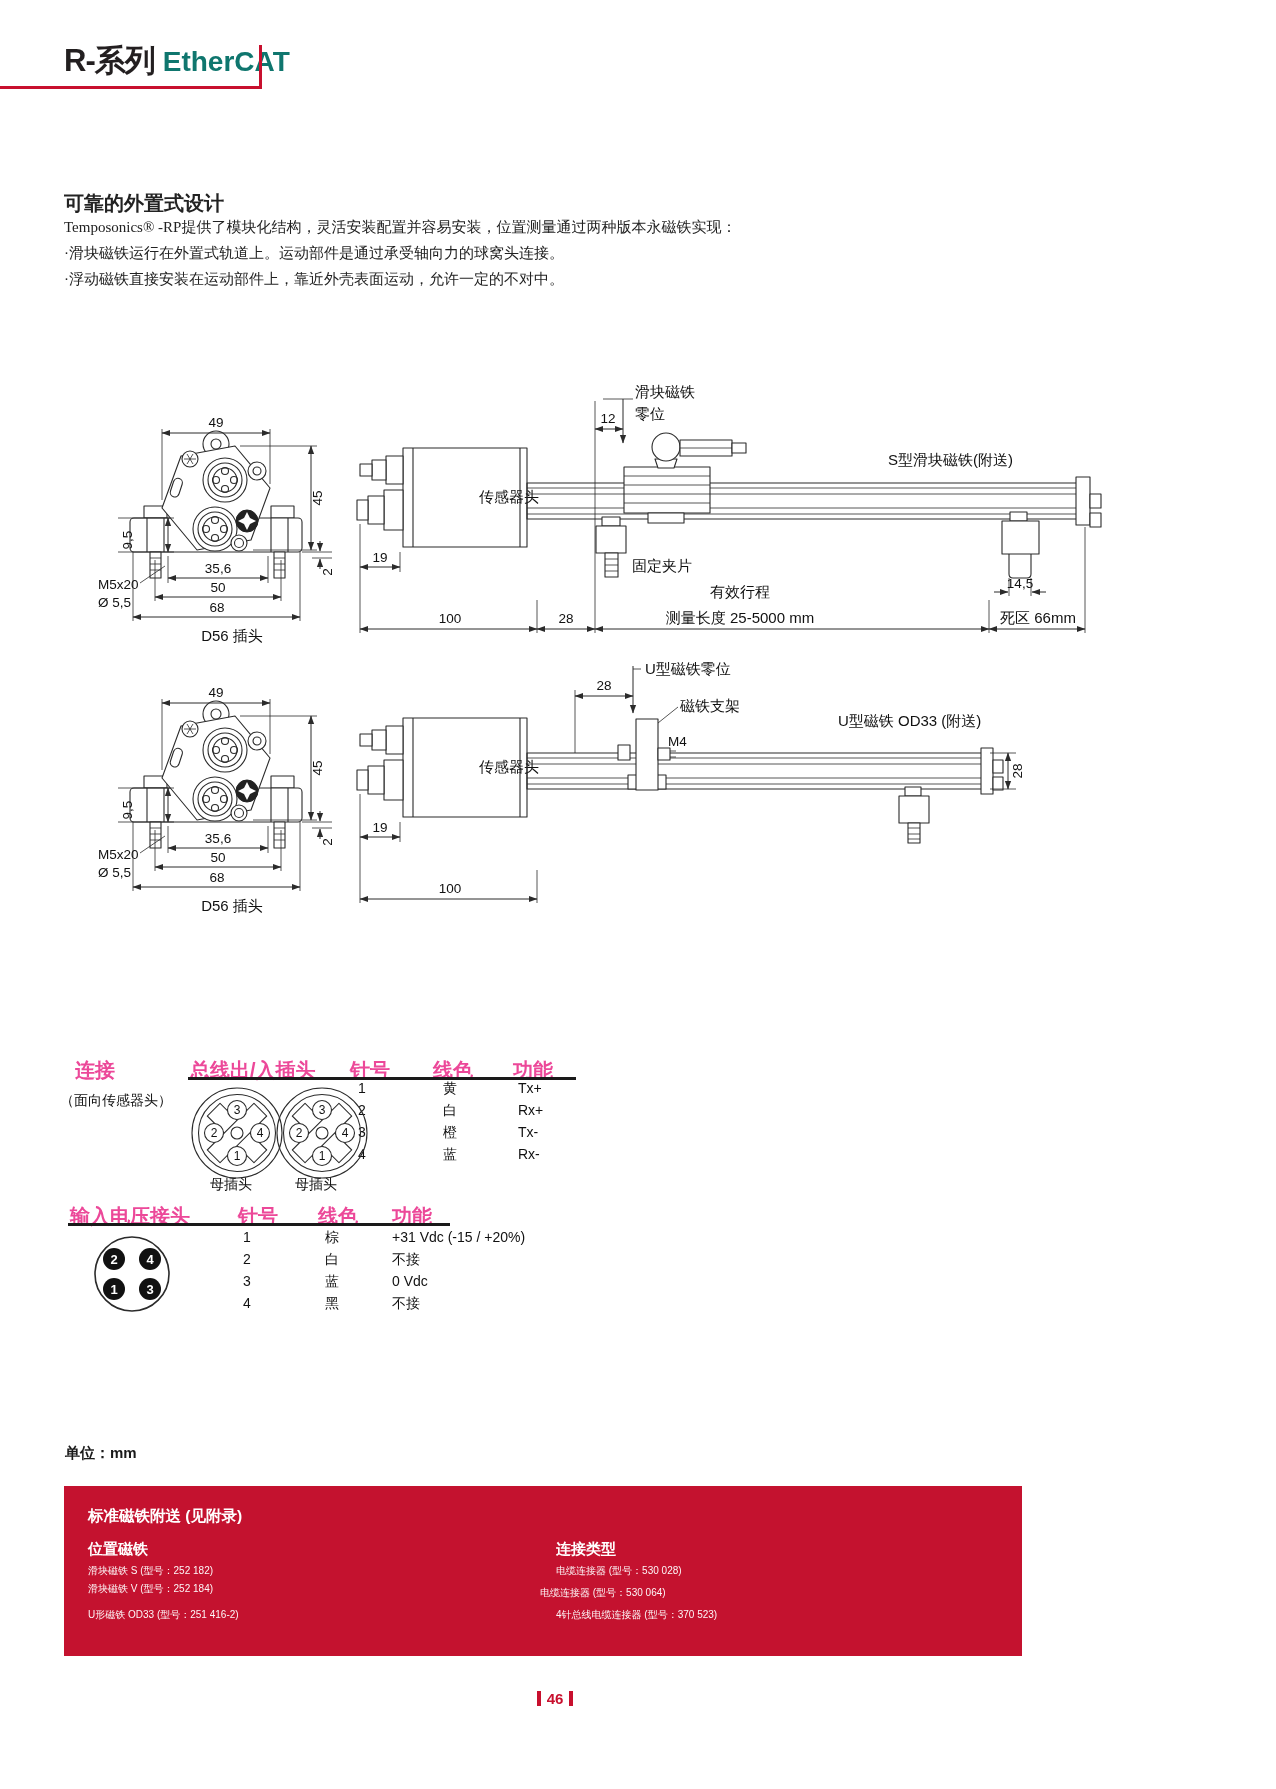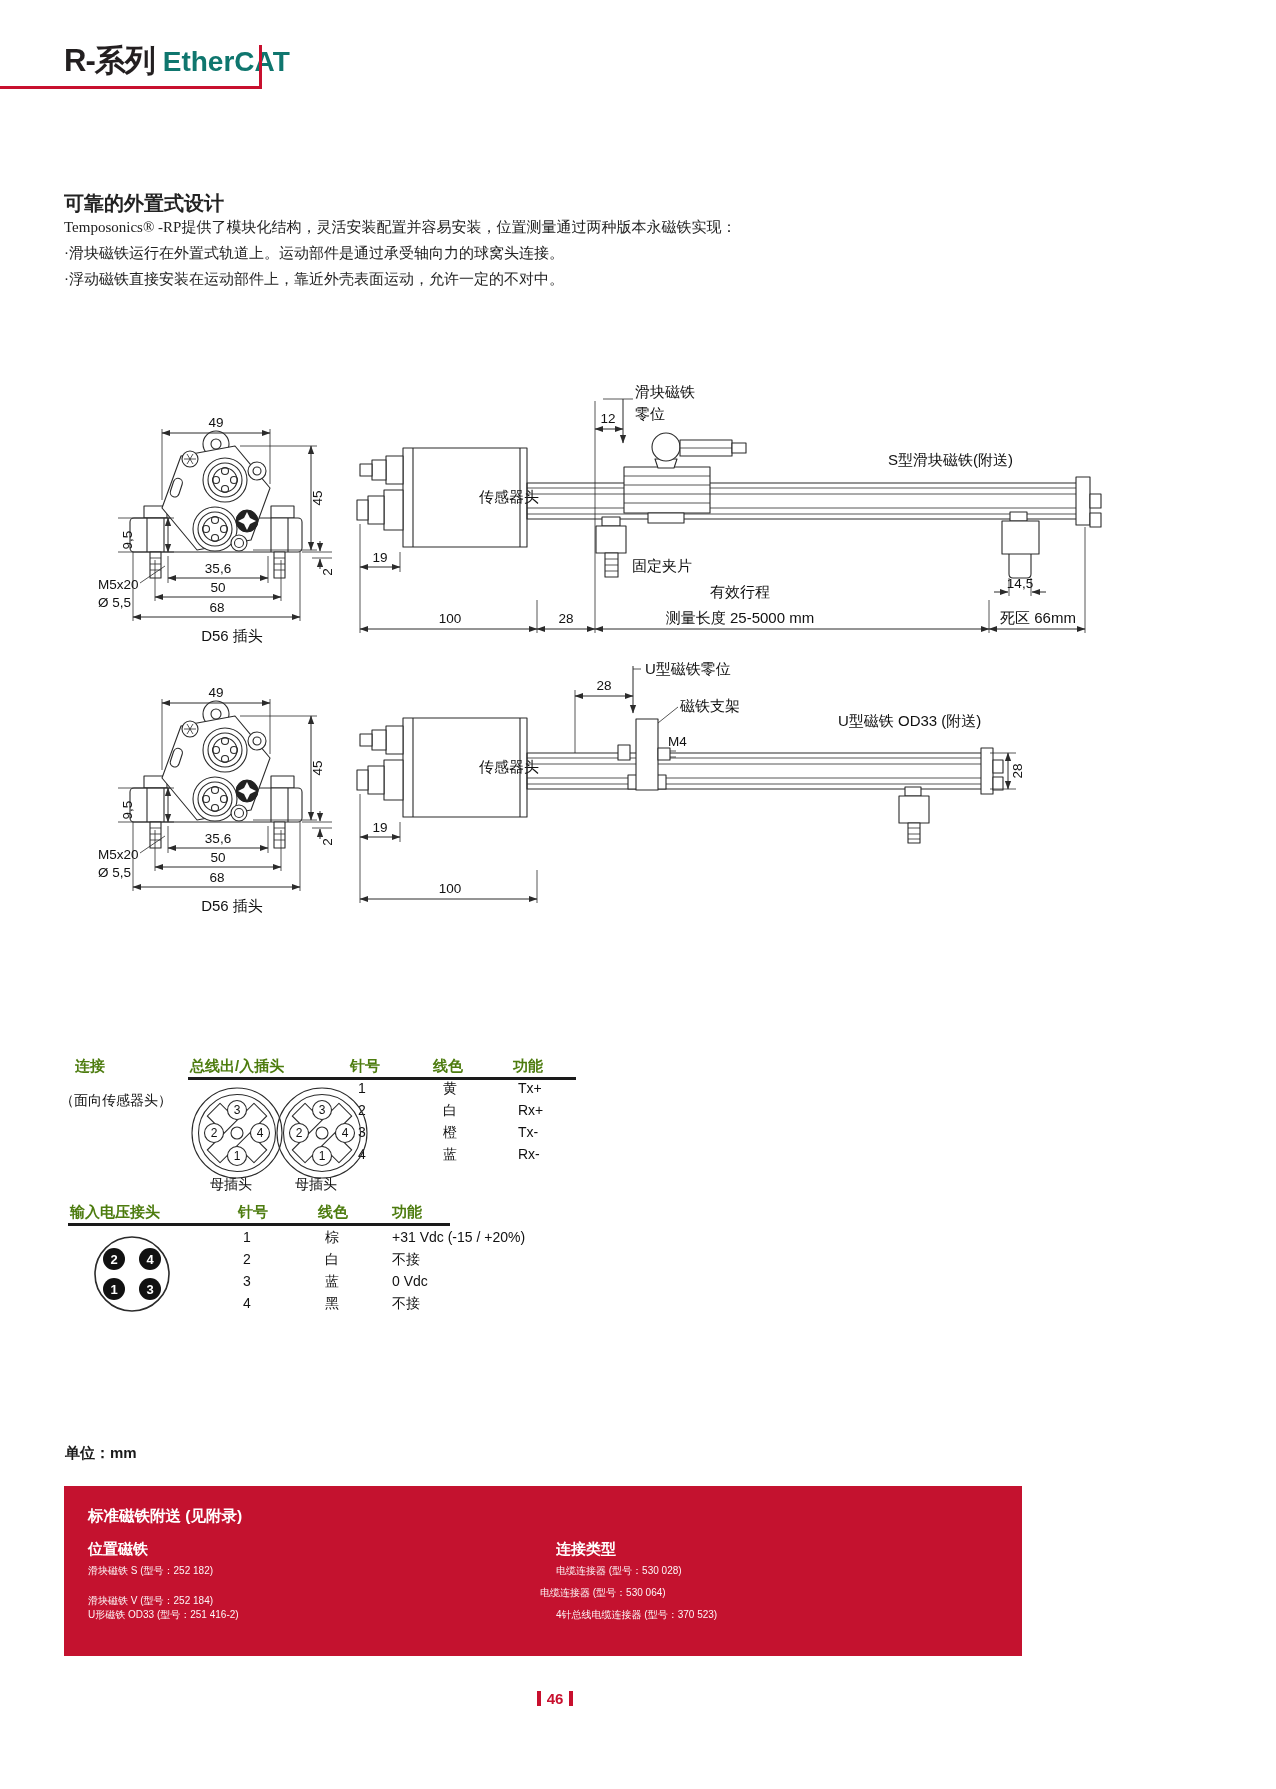--- a/index.html
+++ b/index.html
@@ -24,7 +24,7 @@
   .dc{font-family:"Liberation Sans",sans-serif;font-size:15px;fill:#111}
   .mid{text-anchor:middle}
   
-  .th{font-size:15px;font-weight:bold;color:#4d7c0f}
+  .th{font-size:20px;font-weight:bold;color:#ec4899}
   .tc{font-size:14px;color:#111}
   .rule{background:#1a1a1a;height:3px}
   .pinnum{font-family:"Liberation Sans",sans-serif;font-size:12px;fill:#111;text-anchor:middle}

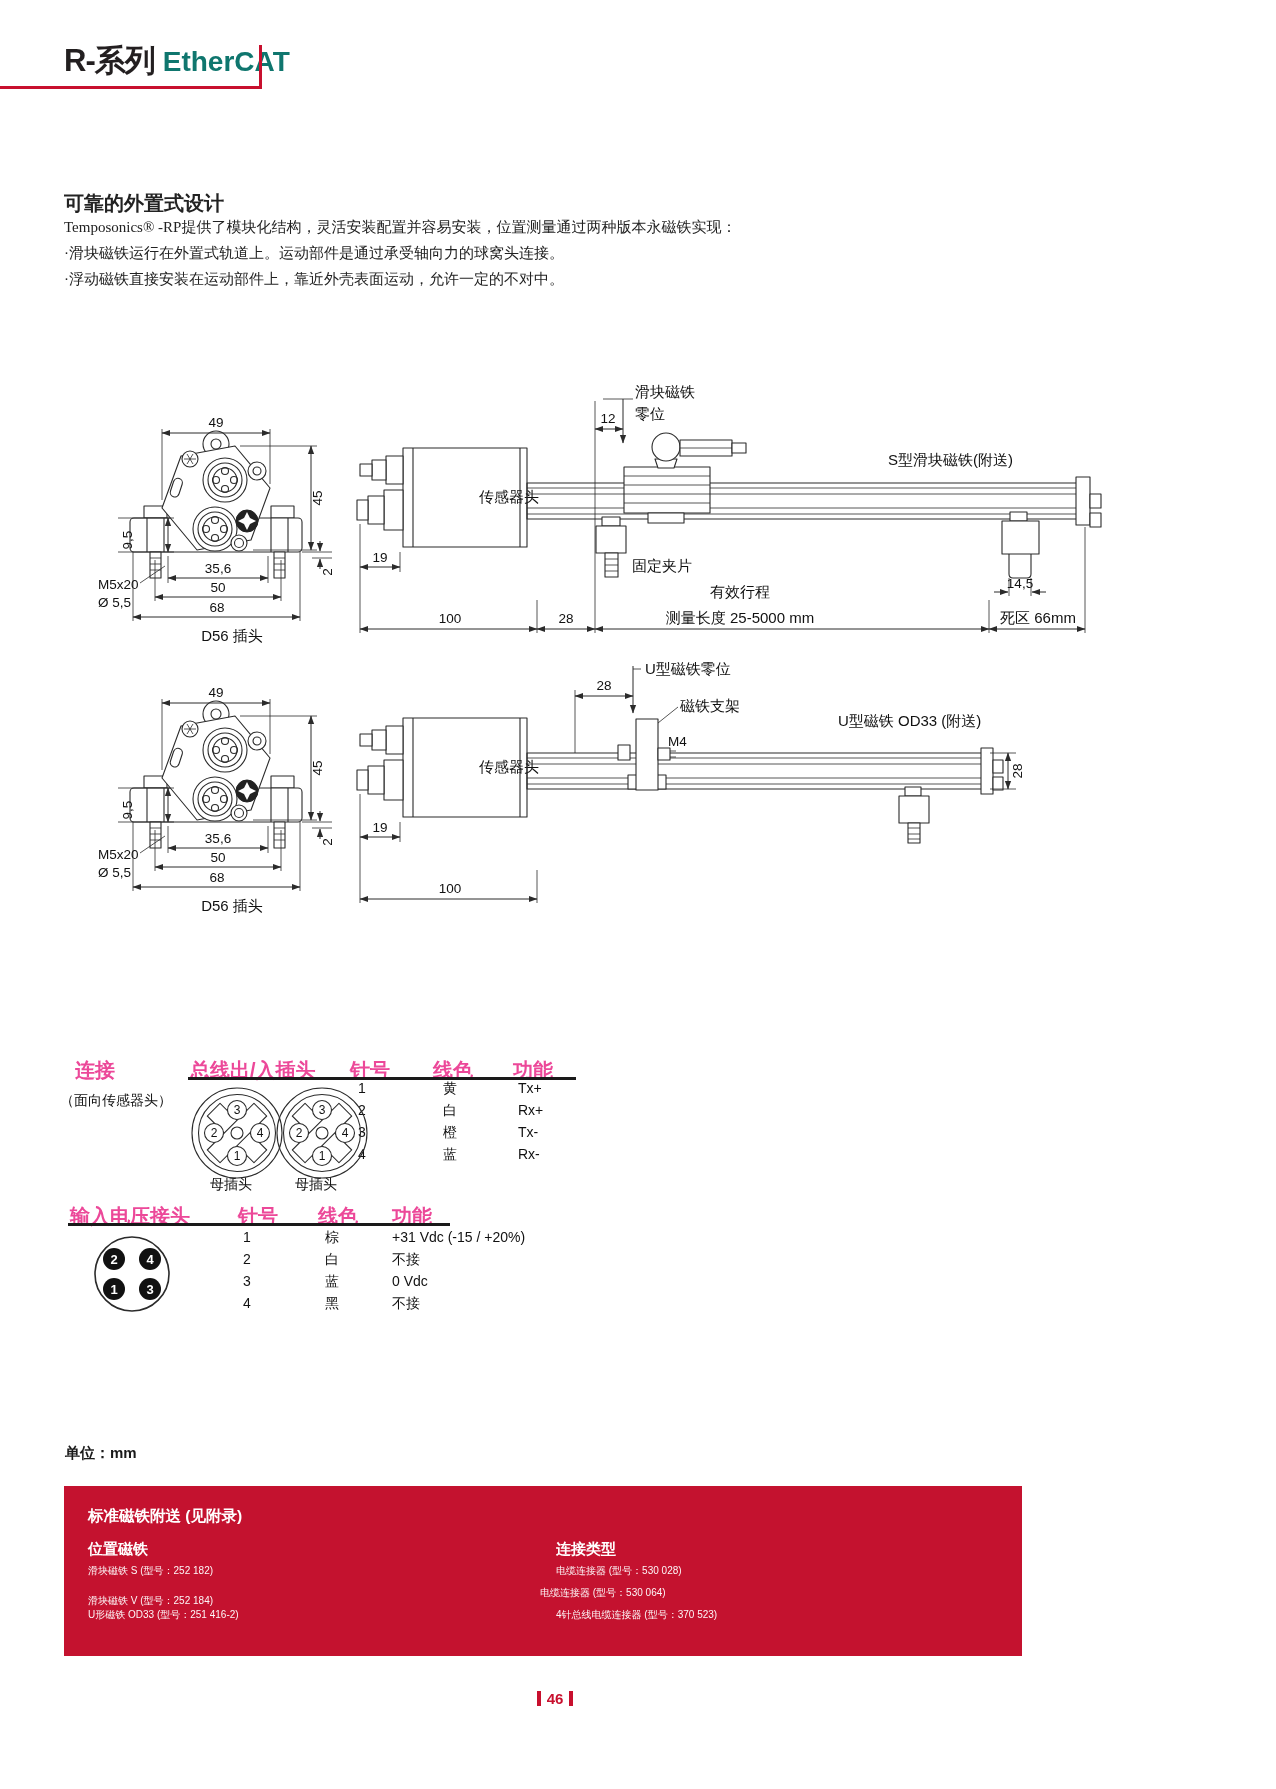--- a/index.html
+++ b/index.html
@@ -333,7 +333,7 @@
   <div class="abs p-head" style="left:24px;top:54px">位置磁铁</div>
   <div class="abs p-head" style="left:492px;top:54px">连接类型</div>
   <div class="abs p-item" style="left:24px;top:78px">滑块磁铁 S (型号：252 182)</div>
-  <div class="abs p-item" style="left:24px;top:108px">滑块磁铁 V (型号：252 184)</div>
+  <div class="abs p-item" style="left:24px;top:96px">滑块磁铁 V (型号：252 184)</div>
   <div class="abs p-item" style="left:24px;top:122px">U形磁铁 OD33 (型号：251 416-2)</div>
   <div class="abs p-item" style="left:492px;top:78px">电缆连接器 (型号：530 028)</div>
   <div class="abs p-item" style="left:476px;top:100px">电缆连接器 (型号：530 064)</div>

